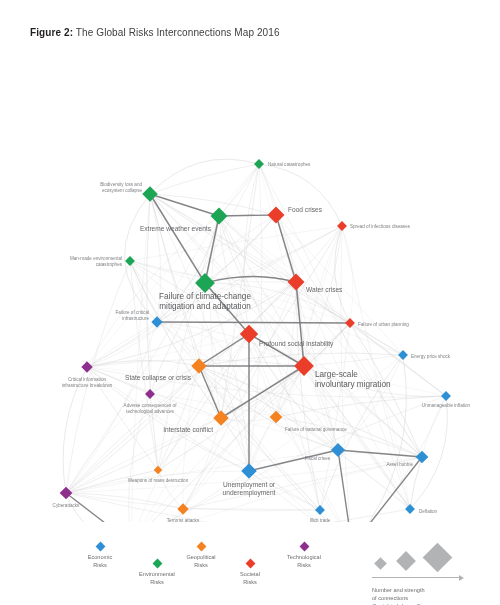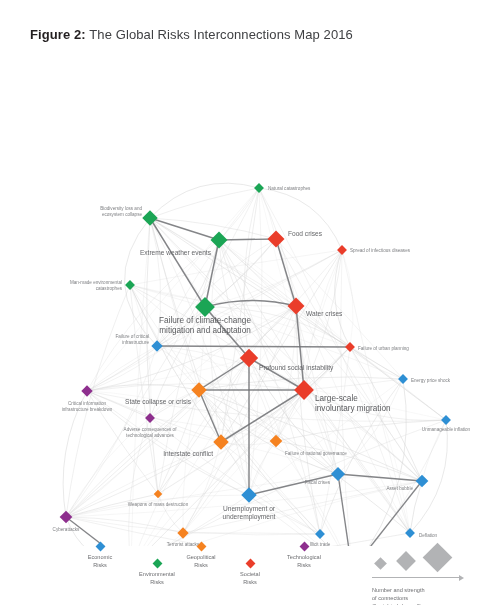--- a/index.html
+++ b/index.html
@@ -18,7 +18,7 @@
   .fig-title {
     position: absolute;
     left: 30px; top: 27px;
-    font-size: 13px;
+    font-size: 10px;
     color: #3f4043;
     letter-spacing: .1px;
   }

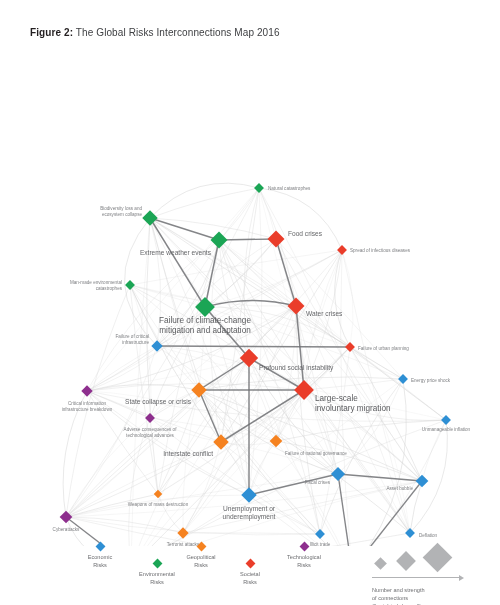--- a/index.html
+++ b/index.html
@@ -24,7 +24,7 @@
   }
   .fig-title b { font-weight: bold; color: #231f20; }
 
-  #graph { position: absolute; left: 0; top: 76px; width: 500px; height: 470px; }
+  #graph { position: absolute; left: 0; top: 52px; width: 500px; height: 470px; }
   #graph svg { display: block; }
 
   .node-label {

